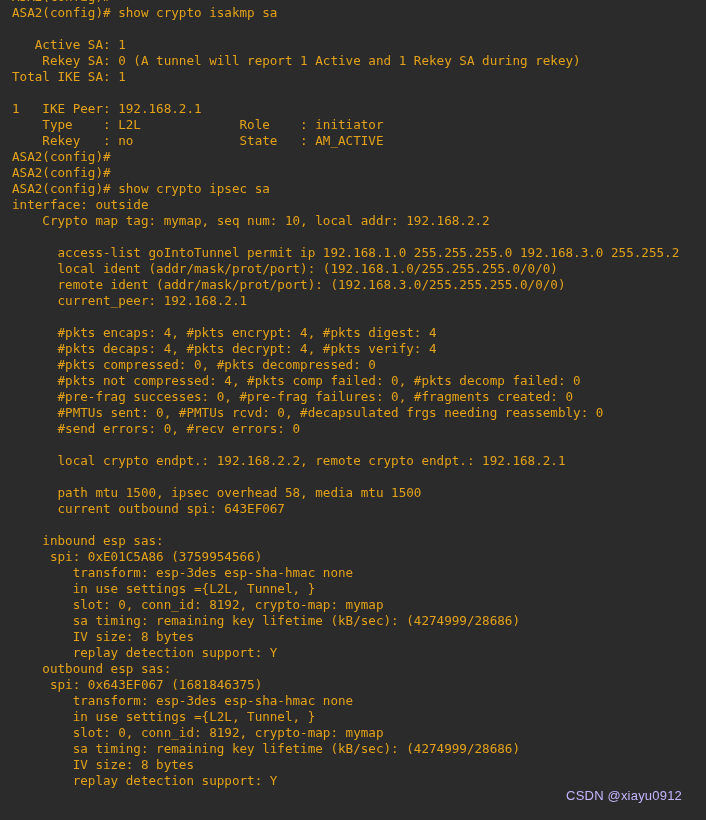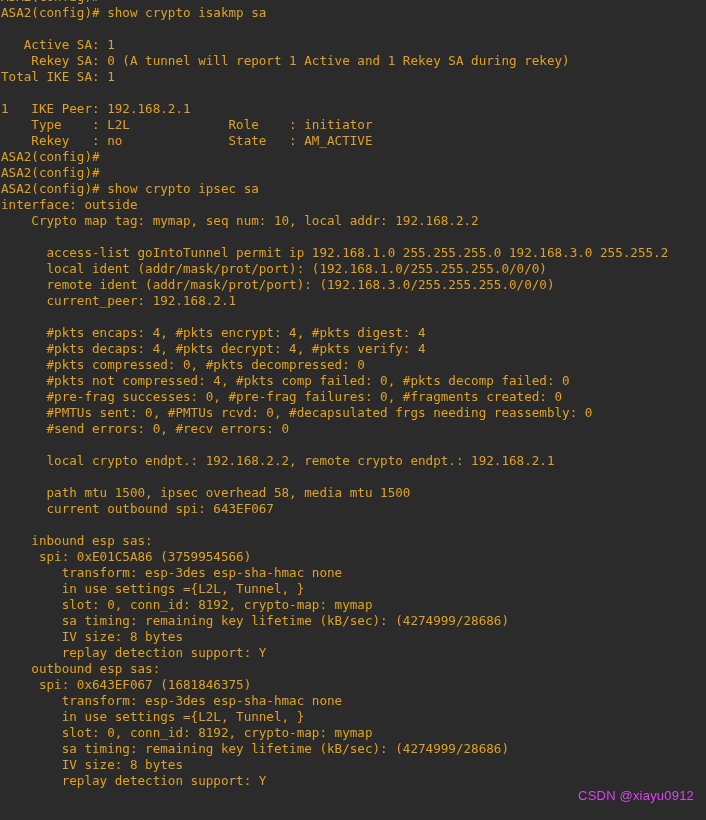--- a/index.html
+++ b/index.html
@@ -39,7 +39,7 @@
     line-height: 16px;
     white-space: pre;
     overflow: hidden;
-    padding-left: 1px;
+    padding-left: 12px;
     box-sizing: border-box;
   }
   .row.blank { color: transparent; }

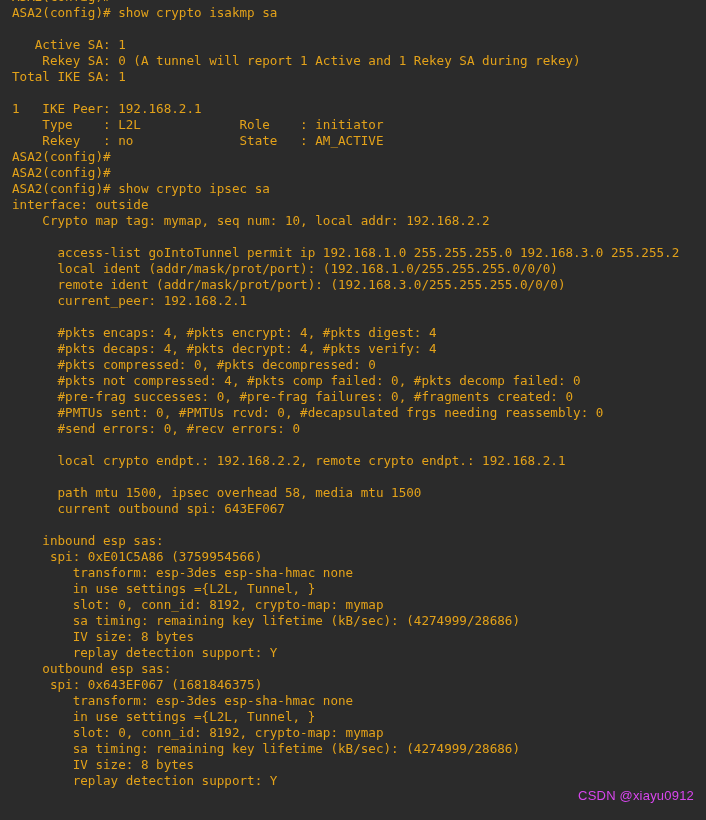--- a/index.html
+++ b/index.html
@@ -49,11 +49,11 @@
   }
   #watermark {
     position: absolute;
-    right: 12px;
+    right: 24px;
     top: 788px;
     font-family: "Liberation Sans", "DejaVu Sans", sans-serif;
     font-size: 13px;
-    color: #d946ef;
+    color: #c4b5fd;
     letter-spacing: 0.2px;
     white-space: pre;
   }

